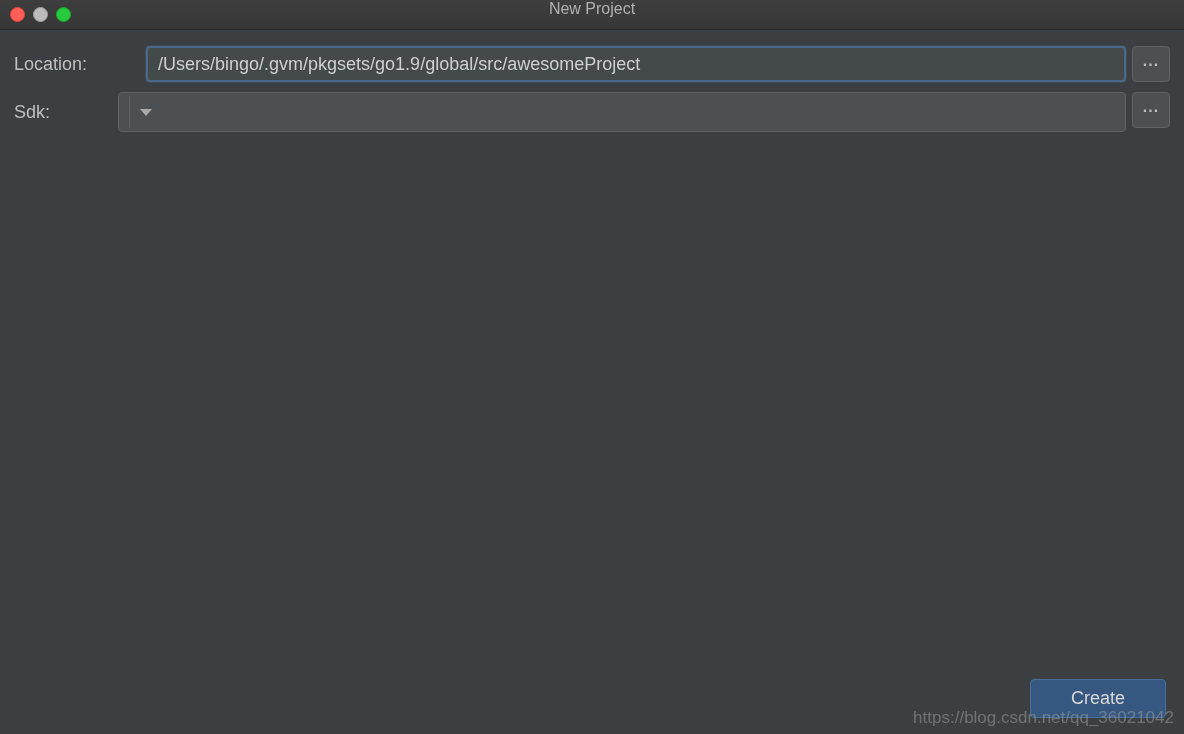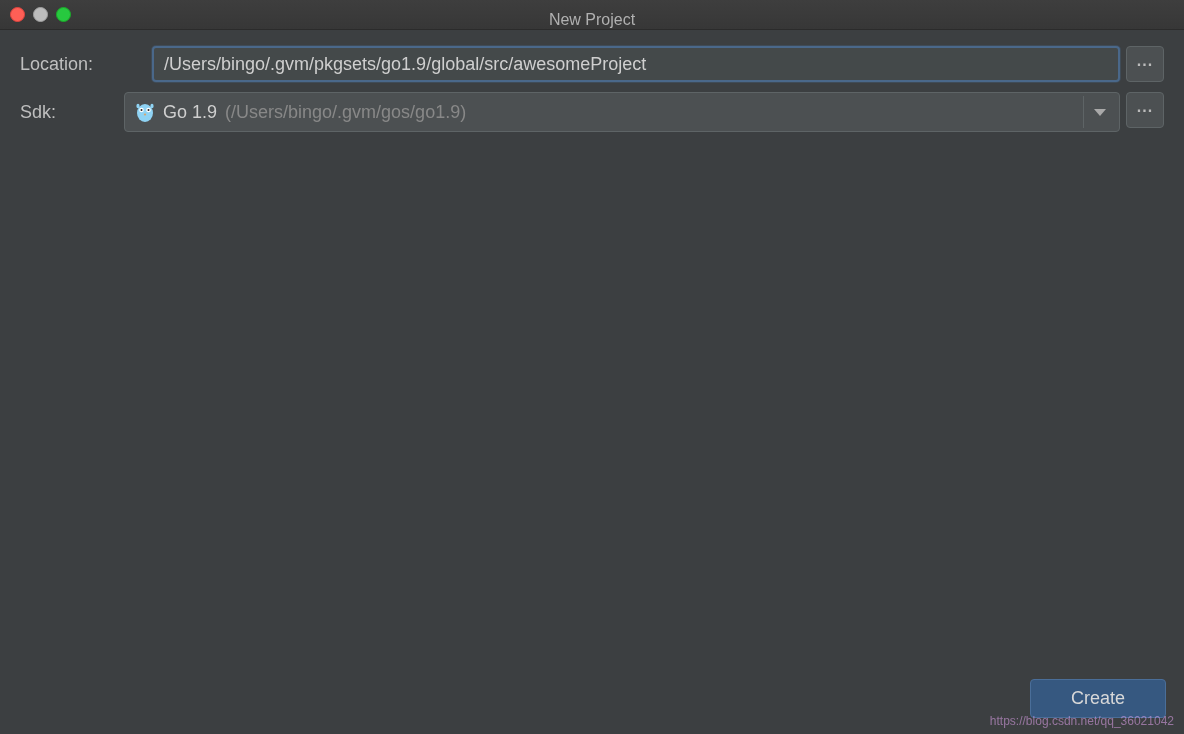--- a/index.html
+++ b/index.html
@@ -20,7 +20,7 @@
     height: 30px;
     background: linear-gradient(to bottom, #3e3e3e, #373737);
     display: flex;
-    align-items: flex-end;
+    align-items: flex-start;
     position: relative;
     border-bottom: 1px solid #2b2b2b;
   }

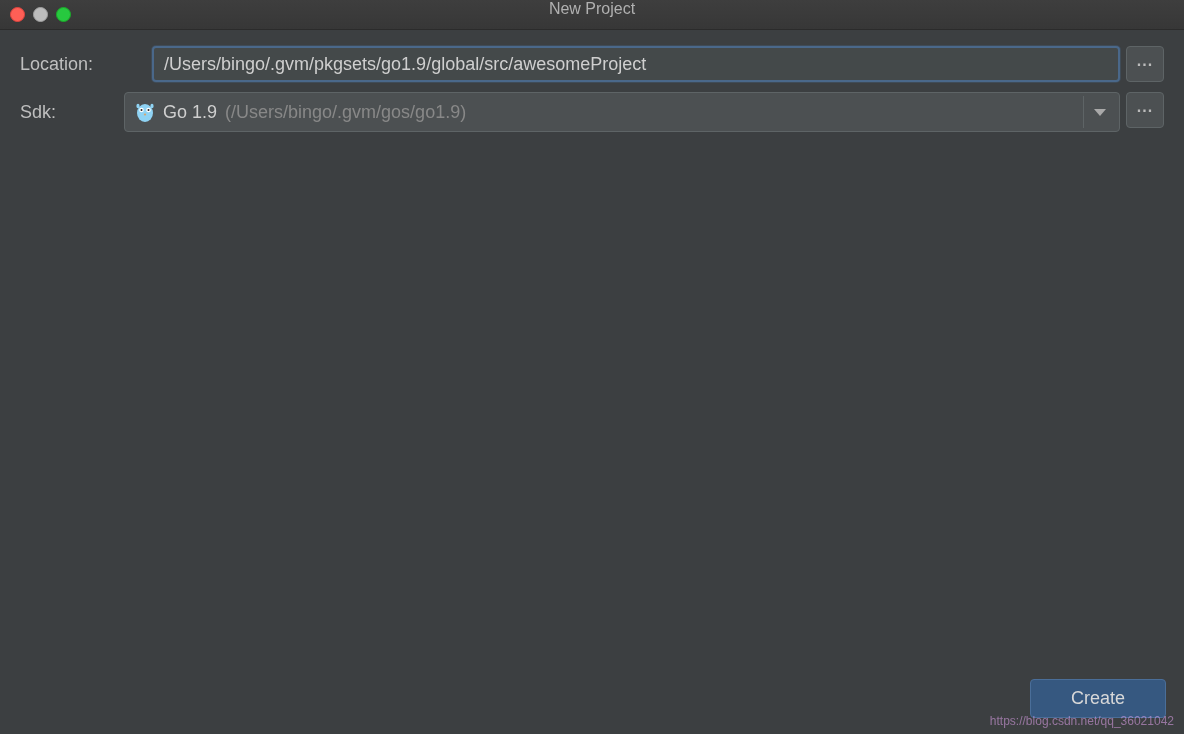--- a/index.html
+++ b/index.html
@@ -45,7 +45,7 @@
     color: #b0b0b0;
   }
   .content {
-    padding: 16px 20px;
+    padding: 16px 14px;
     display: flex;
     flex-direction: column;
     gap: 10px;

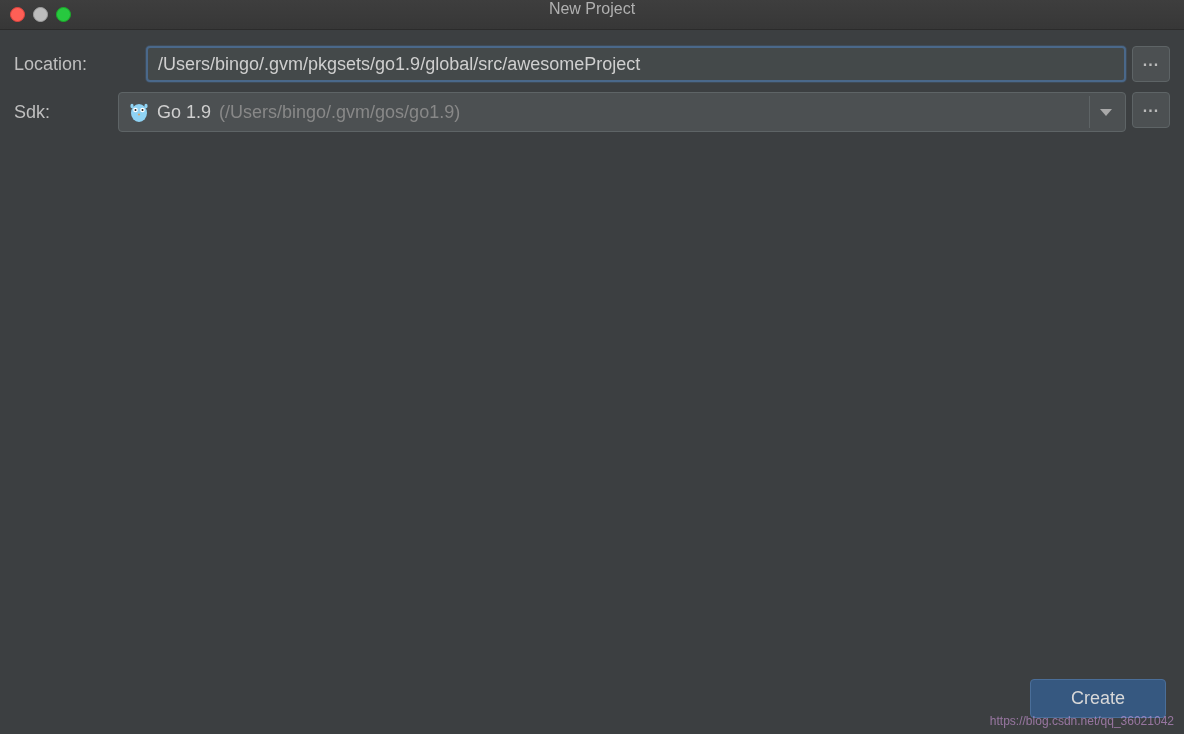--- a/index.html
+++ b/index.html
@@ -195,22 +195,6 @@
     <div class="label">Sdk:</div>
     <div class="field-wrap">
       <div class="sdk-select">
-        <div class="sdk-main">
-          <span class="gopher-icon">
-            <svg viewBox="0 0 20 22" width="20" height="22">
-              <ellipse cx="10" cy="12" rx="8" ry="9" fill="#8fd3f4"></ellipse>
-              <circle cx="6.5" cy="9" r="2.3" fill="#ffffff"></circle>
-              <circle cx="13.5" cy="9" r="2.3" fill="#ffffff"></circle>
-              <circle cx="6.5" cy="9" r="1" fill="#222"></circle>
-              <circle cx="13.5" cy="9" r="1" fill="#222"></circle>
-              <ellipse cx="10" cy="13.5" rx="1.2" ry="0.9" fill="#d9a66c"></ellipse>
-              <ellipse cx="3" cy="5" rx="1.6" ry="2.3" fill="#8fd3f4"></ellipse>
-              <ellipse cx="17" cy="5" rx="1.6" ry="2.3" fill="#8fd3f4"></ellipse>
-            </svg>
-          </span>
-          <span class="sdk-name">Go 1.9</span>
-          <span class="sdk-path">(/Users/bingo/.gvm/gos/go1.9)</span>
-        </div>
         <div class="dropdown-arrow">
           <div class="arrow-down"></div>
         </div>

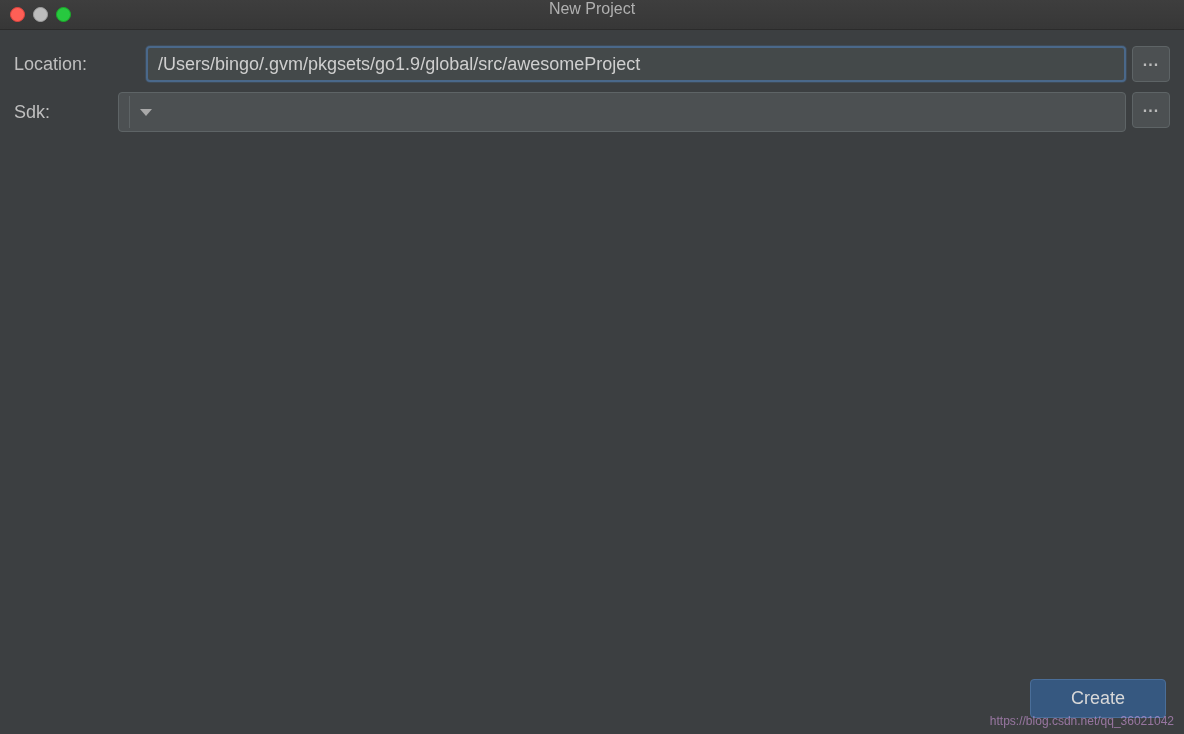--- a/index.html
+++ b/index.html
@@ -154,8 +154,8 @@
     position: absolute;
     bottom: 6px;
     right: 10px;
-    color: #f0abfc;
-    font-size: 12px;
+    color: #a3a3a3;
+    font-size: 17px;
     opacity: 0.5;
     pointer-events: none;
   }

